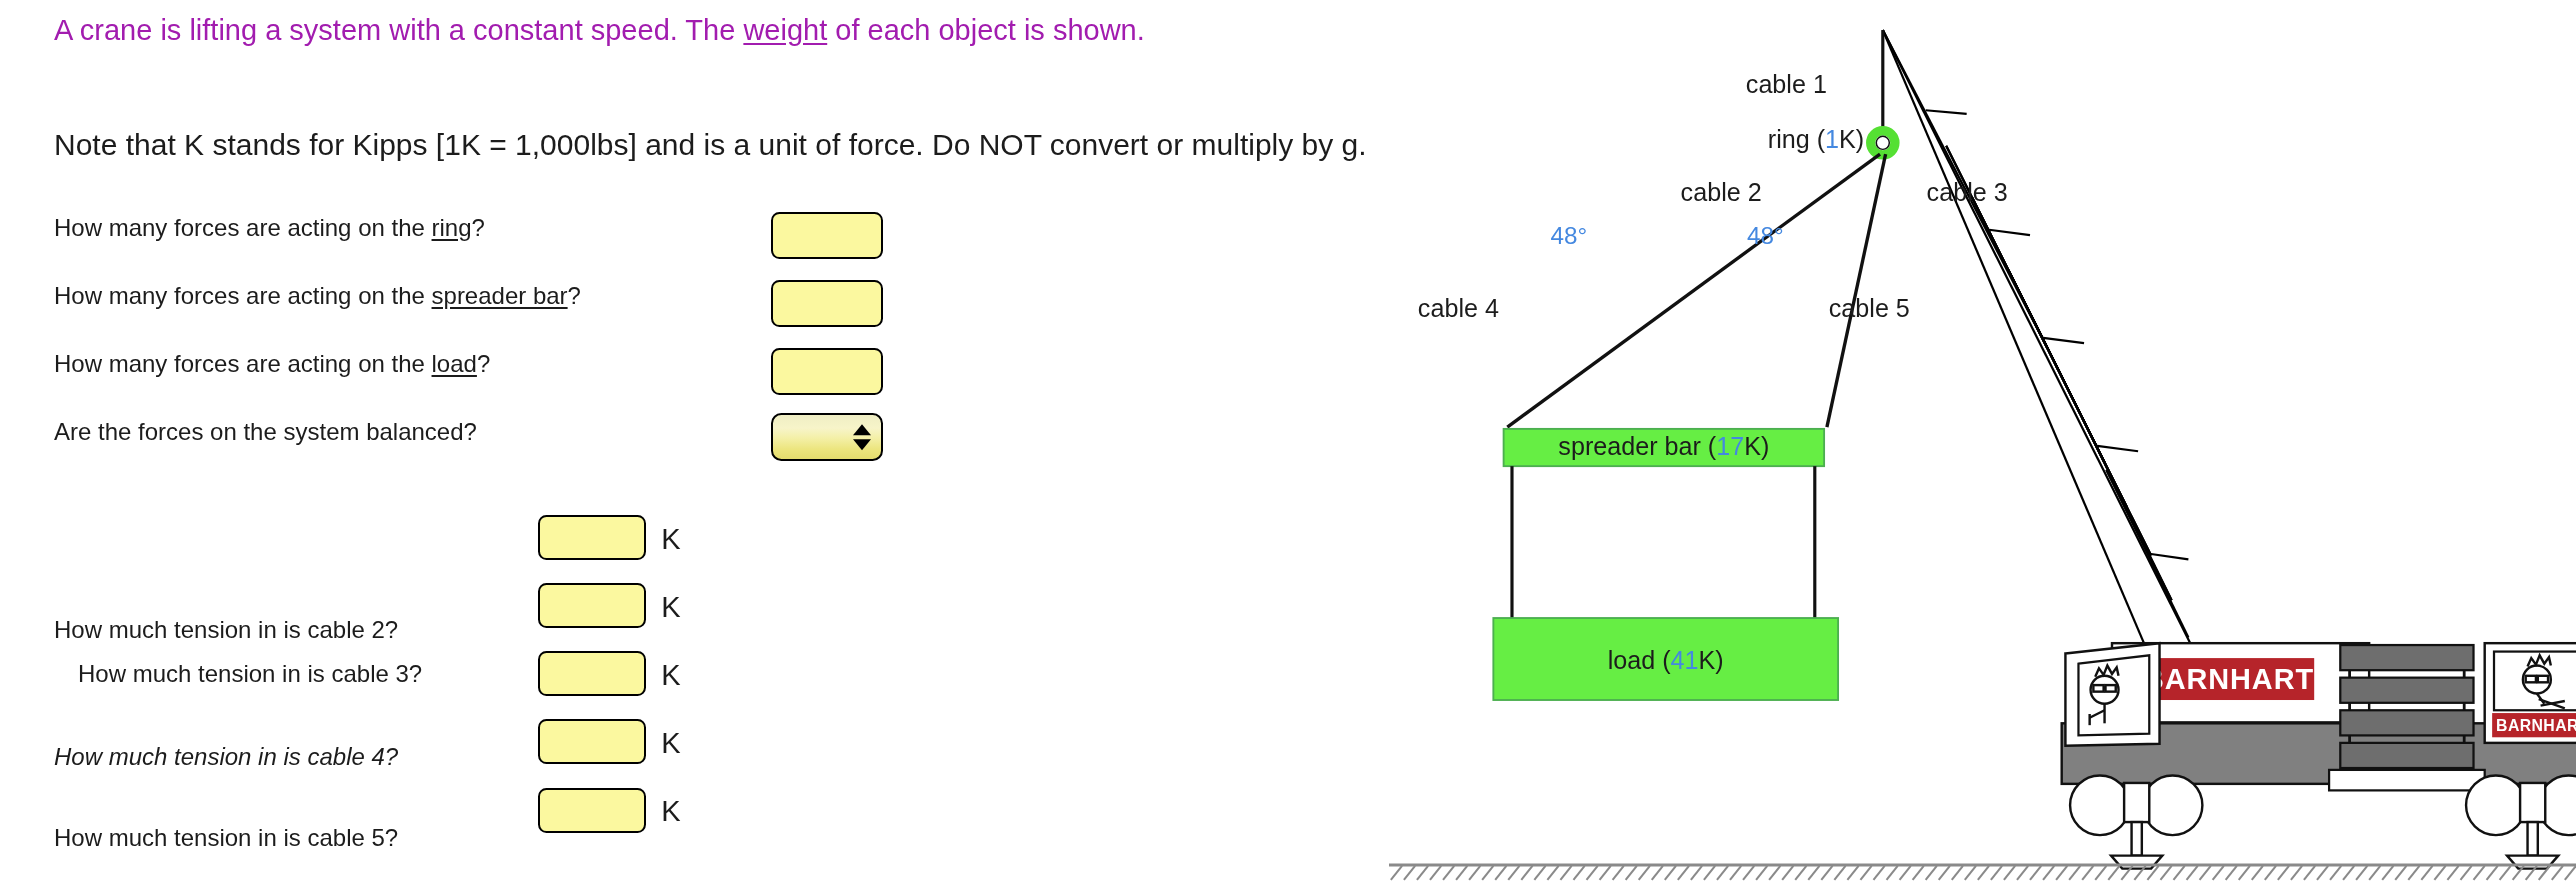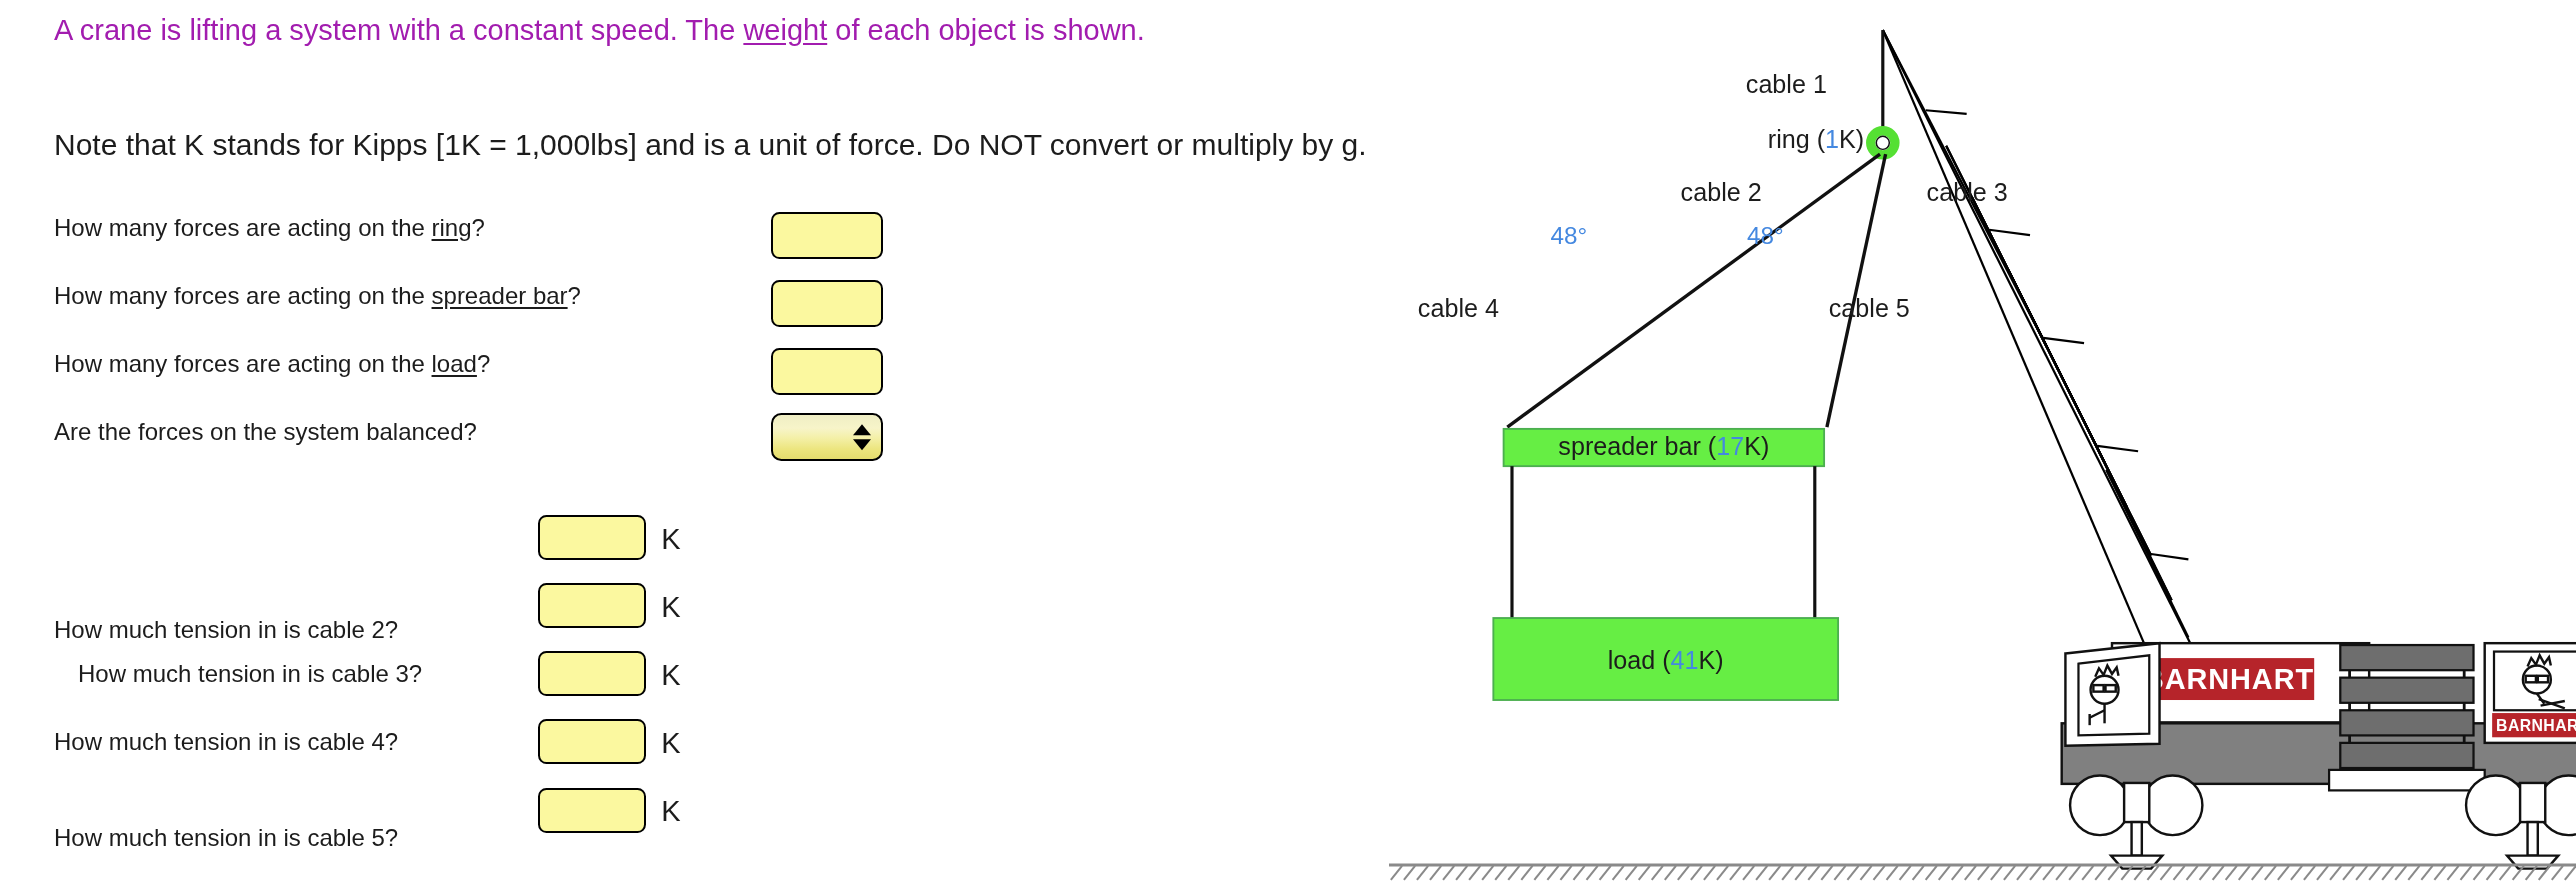--- a/index.html
+++ b/index.html
@@ -212,7 +212,7 @@
     <input class="ansbox small" style="position: absolute; left: 538px; top: 651px;" value="">
     <span class="unit-k" style="position:absolute;left:652px;top:659px;">K</span>
 
-    <div class="qrow" style="top:721px;">
+    <div class="qrow" style="top:736px;font-style:italic;">
       <span class="qtext">How much tension in is cable 4?</span>
     </div>
     <input class="ansbox small" style="position: absolute; left: 538px; top: 719px;" value="">

